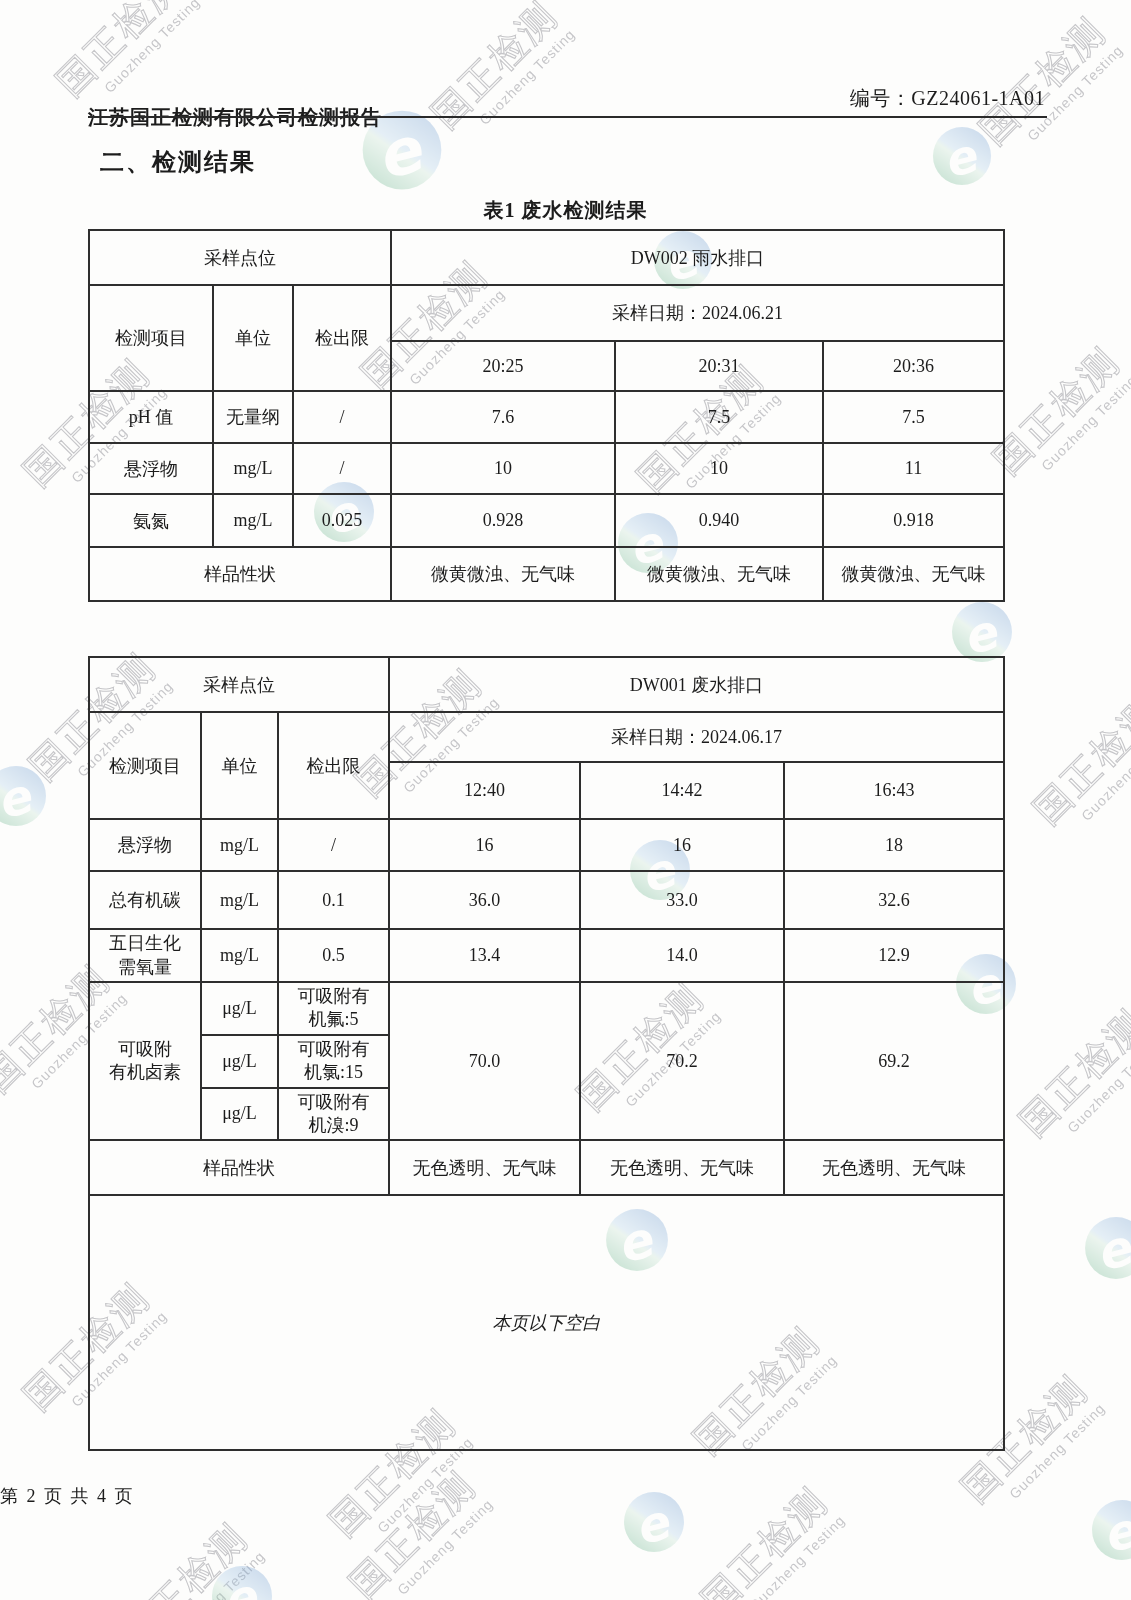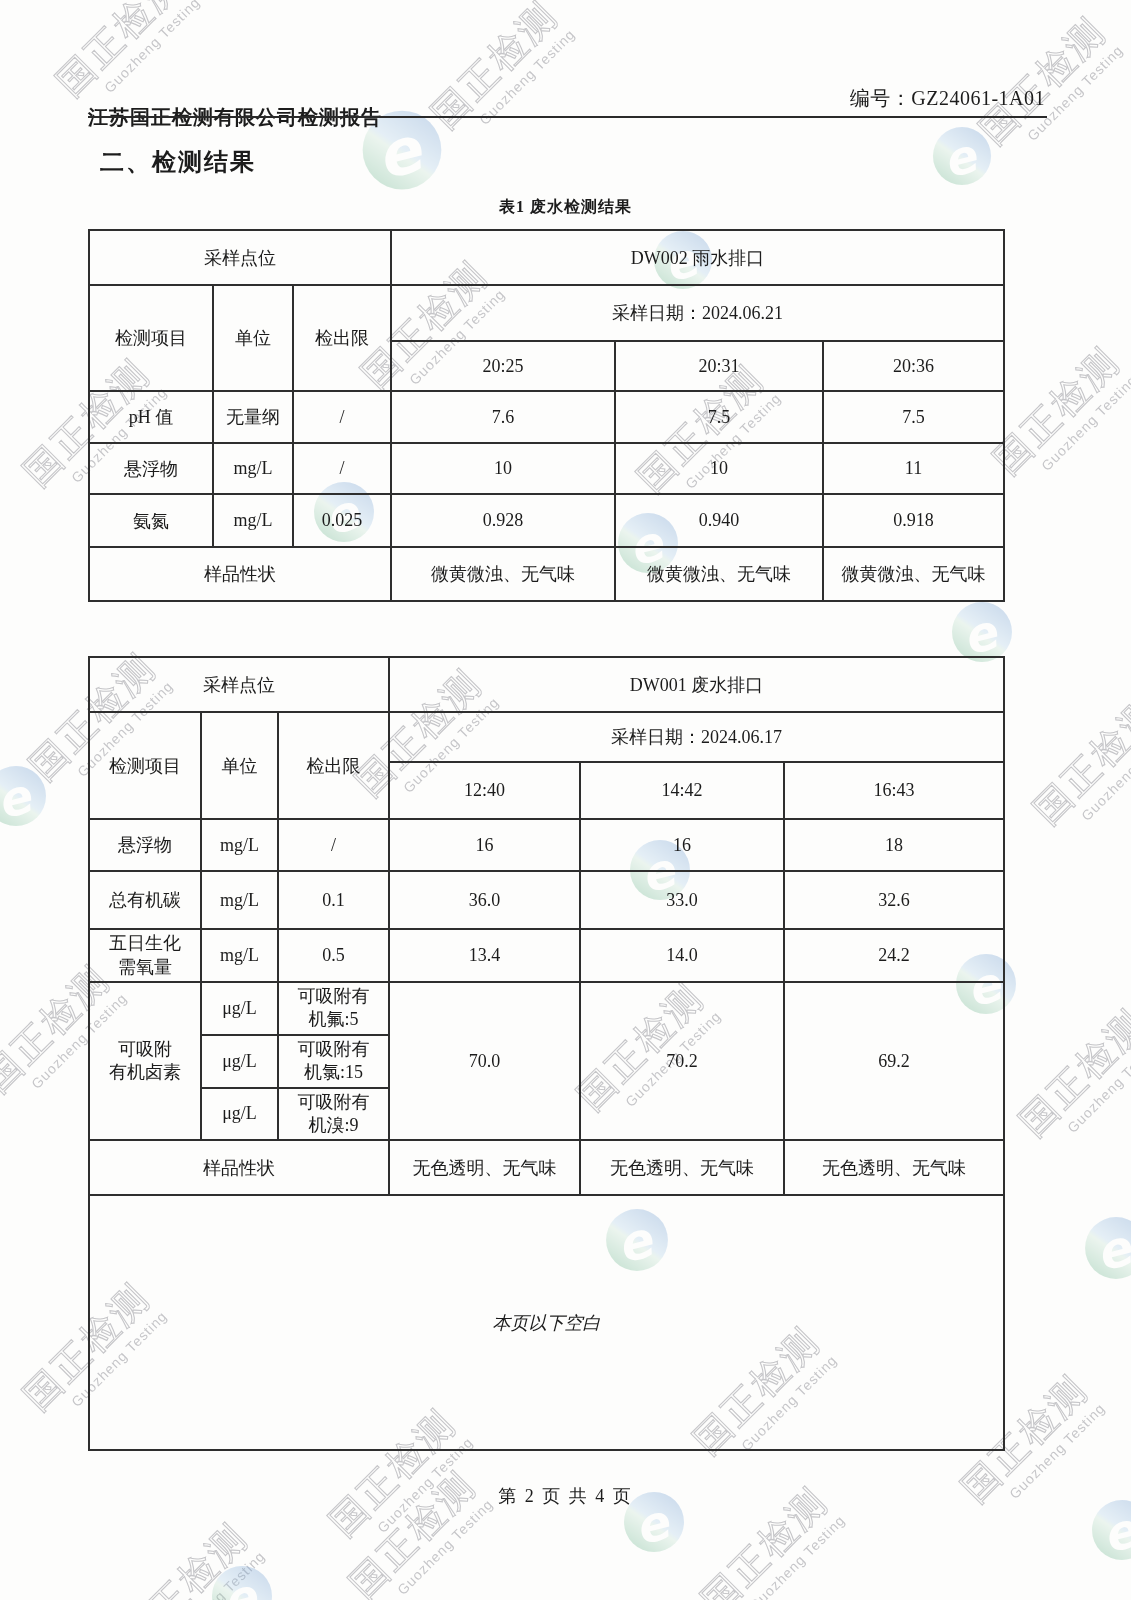--- a/index.html
+++ b/index.html
@@ -61,7 +61,7 @@
   }
   .tbl-title{
     position:absolute;left:0;width:100%;text-align:center;
-    font-size:16px;font-weight:bold;letter-spacing:1px;
+    font-size:20px;font-weight:bold;letter-spacing:1px;
   }
   #t1-title{top:197px;}
   #t2-title{top:624px;}

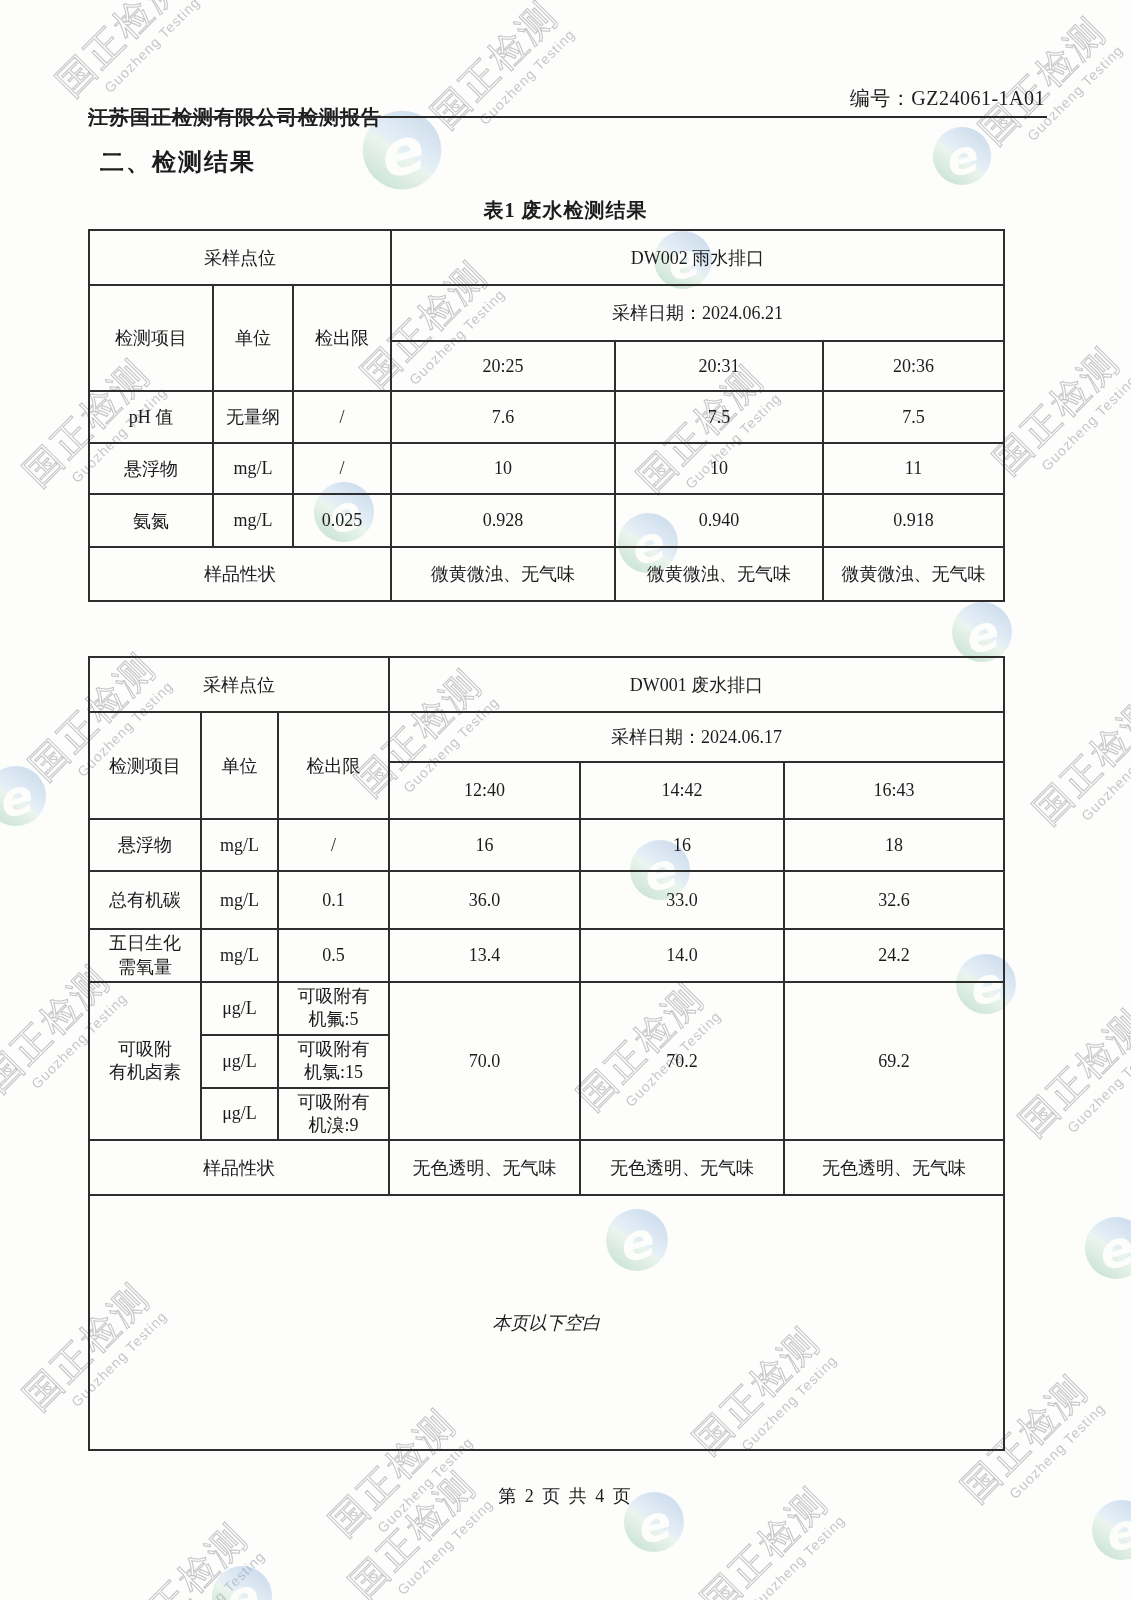--- a/index.html
+++ b/index.html
@@ -363,7 +363,7 @@
         <td>0.5</td>
         <td>13.4</td>
         <td>14.0</td>
-        <td>24.2</td>
+        <td>12.9</td>
       </tr>
       <tr style="height:48px">
         <td class="pre" rowspan="3">可吸附

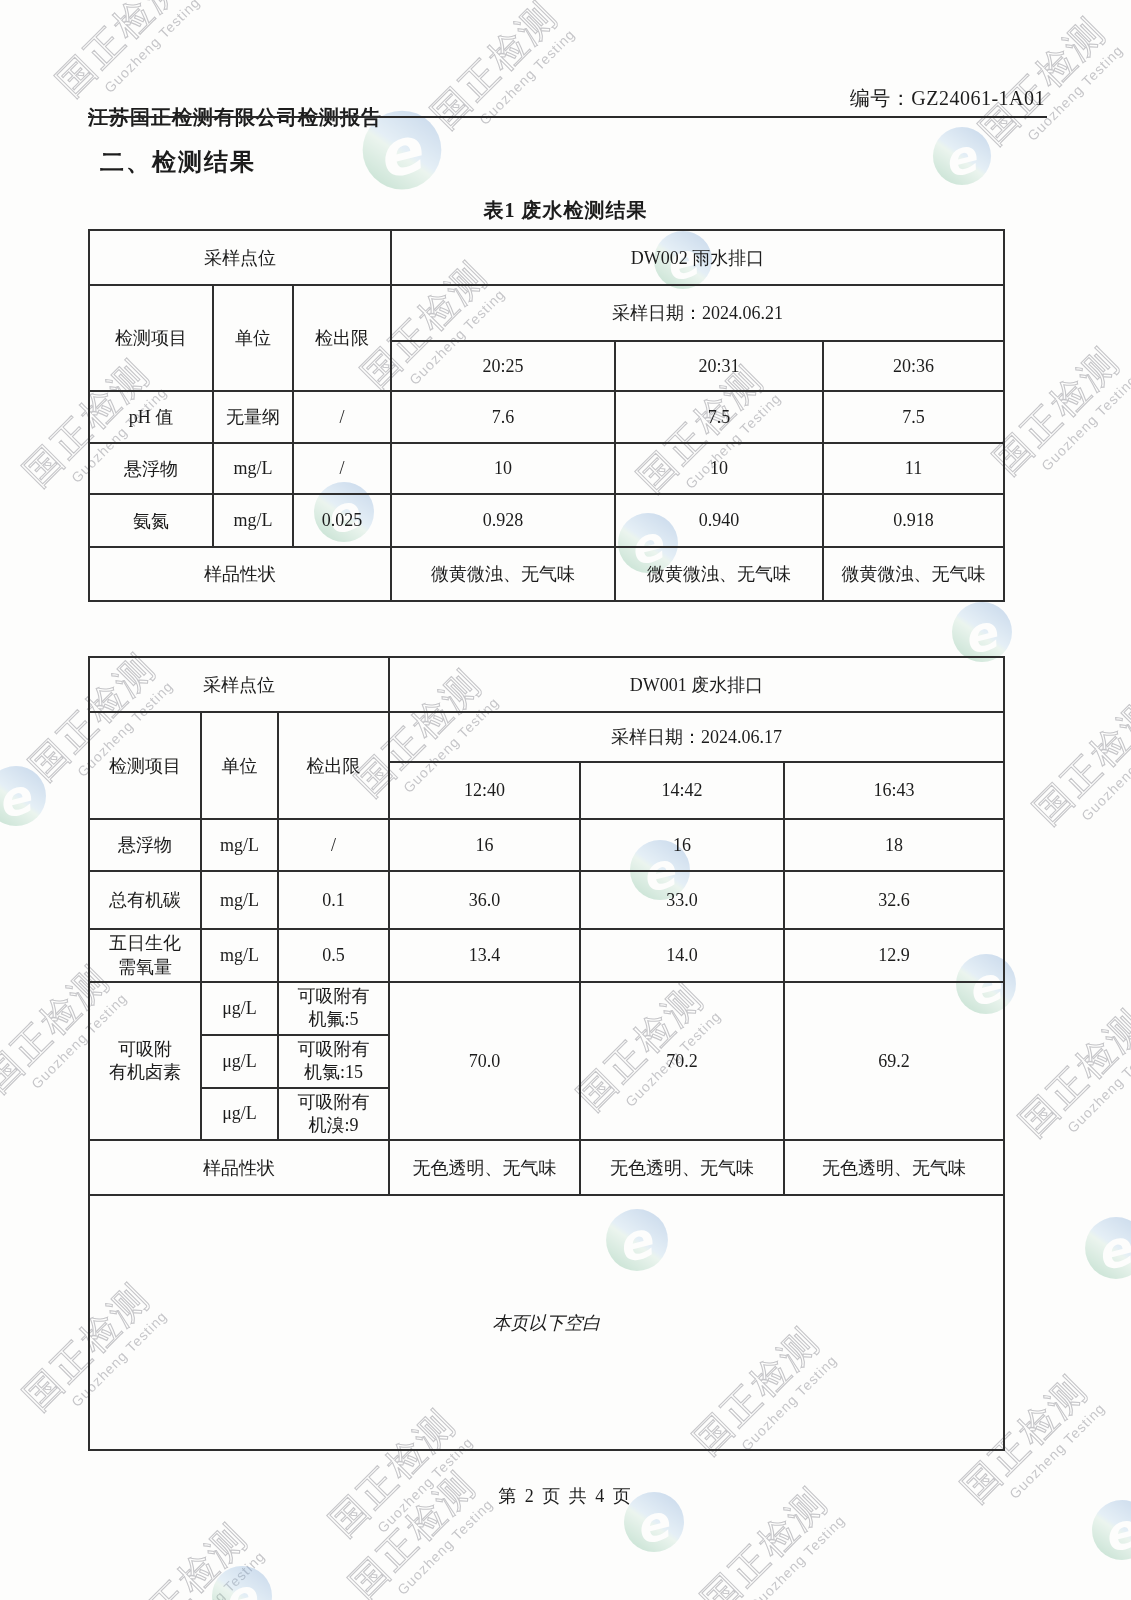--- a/index.html
+++ b/index.html
@@ -88,7 +88,7 @@
   }
   .footer{
     position:absolute;left:0;top:1484px;width:100%;
-    text-align:center;font-size:18px;letter-spacing:2px;
+    text-align:left;font-size:18px;letter-spacing:2px;
   }
 </style>
 </head>

